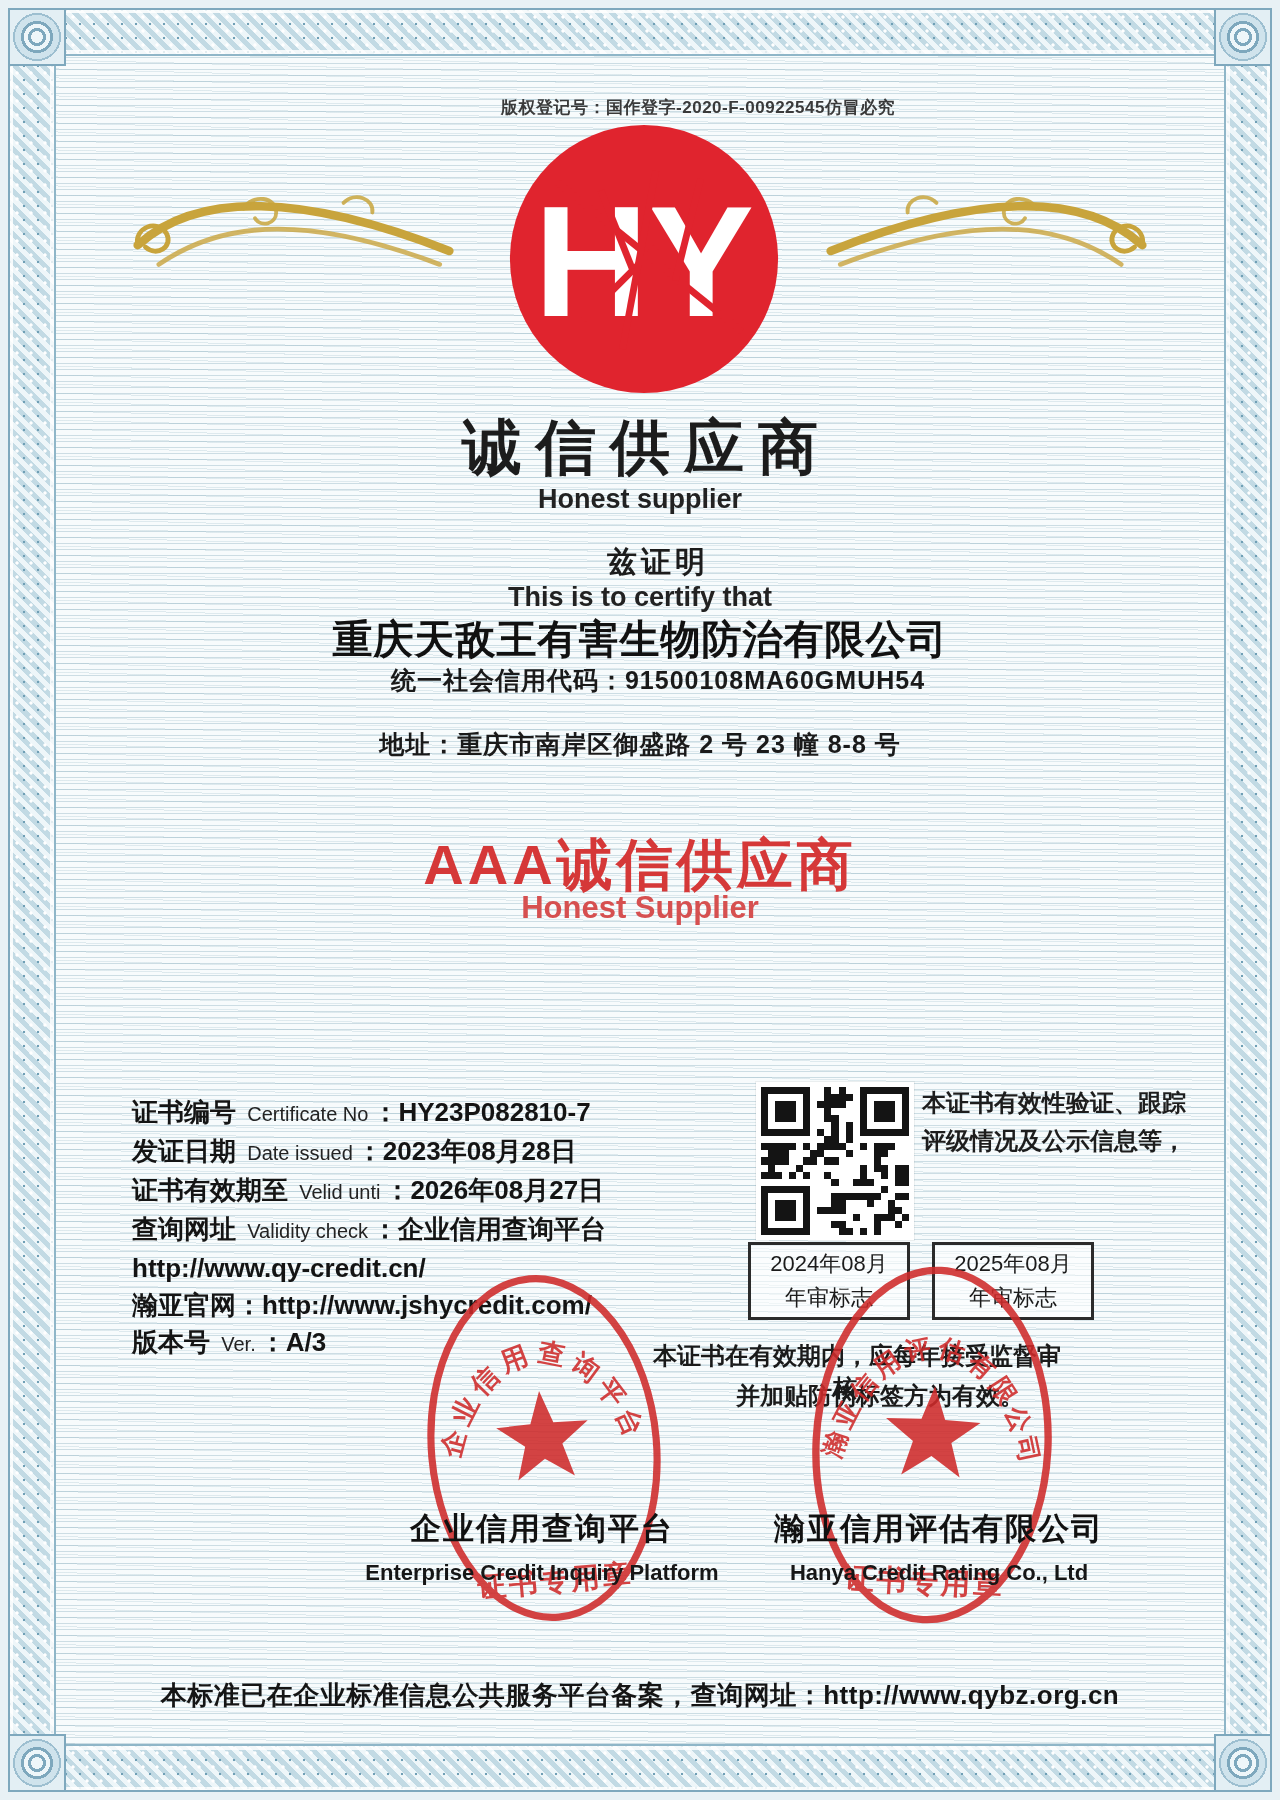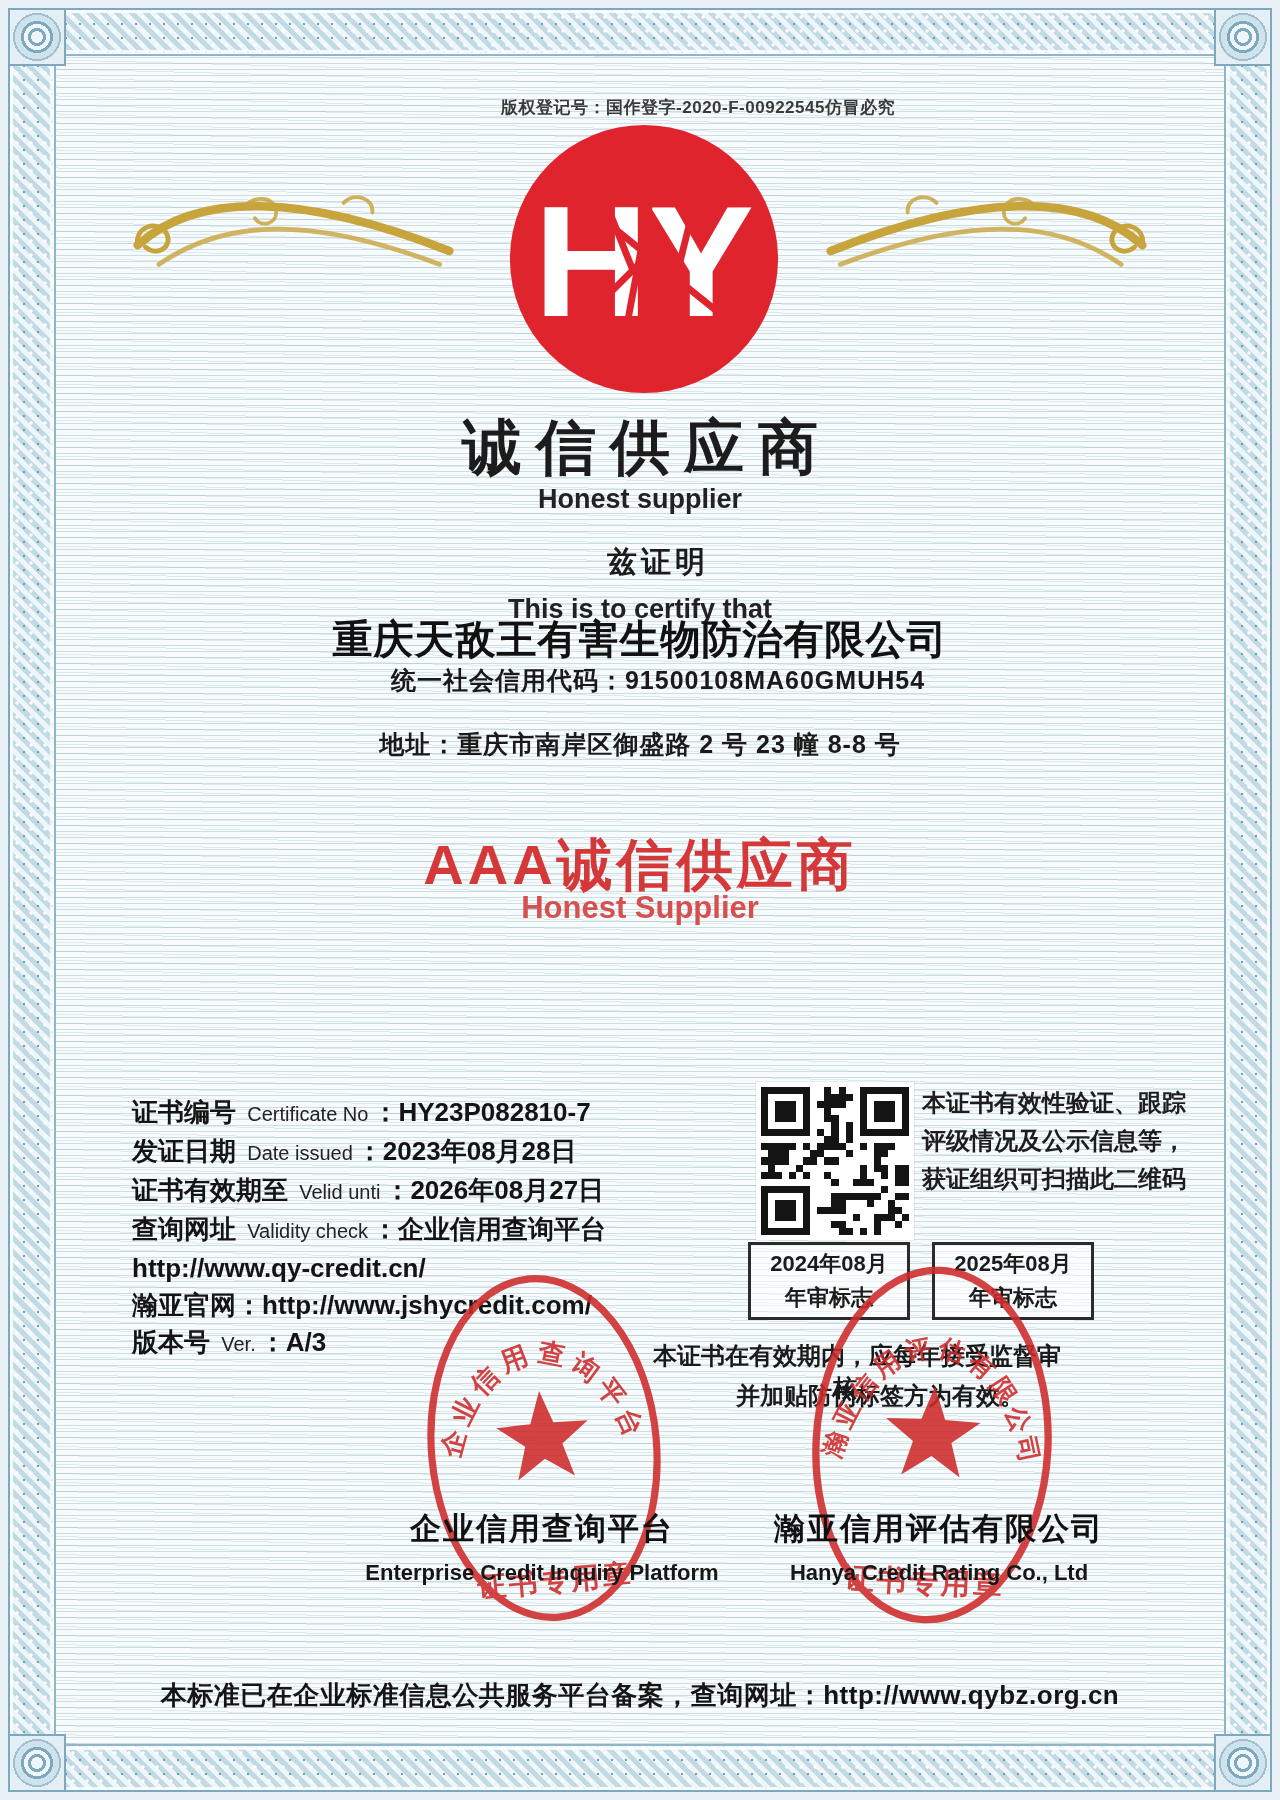--- a/index.html
+++ b/index.html
@@ -45,7 +45,7 @@
   .title-zh { top:352px; font-size:60px; font-weight:600; color:#1c1c1c; letter-spacing:14px; text-indent:14px; }
   .title-en { top:428px; font-size:27px; font-weight:600; color:#222; }
   .certify-zh { top:486px; font-size:30px; font-weight:600; color:#1c1c1c; letter-spacing:4px;padding-left:36px; }
-  .certify-en { top:526px; font-size:27px; font-weight:600; color:#222;margin-top:12px; }
+  .certify-en { top:526px; font-size:27px; font-weight:600; color:#222; }
   .company { top:556px; font-size:40px; font-weight:800; color:#111; letter-spacing:1px; }
   .credit-code { top:608px; font-size:25px; font-weight:700; color:#1a1a1a; letter-spacing:1px;padding-left:36px; }
   .address { top:672px; font-size:25px; font-weight:700; color:#1a1a1a; letter-spacing:1px; }

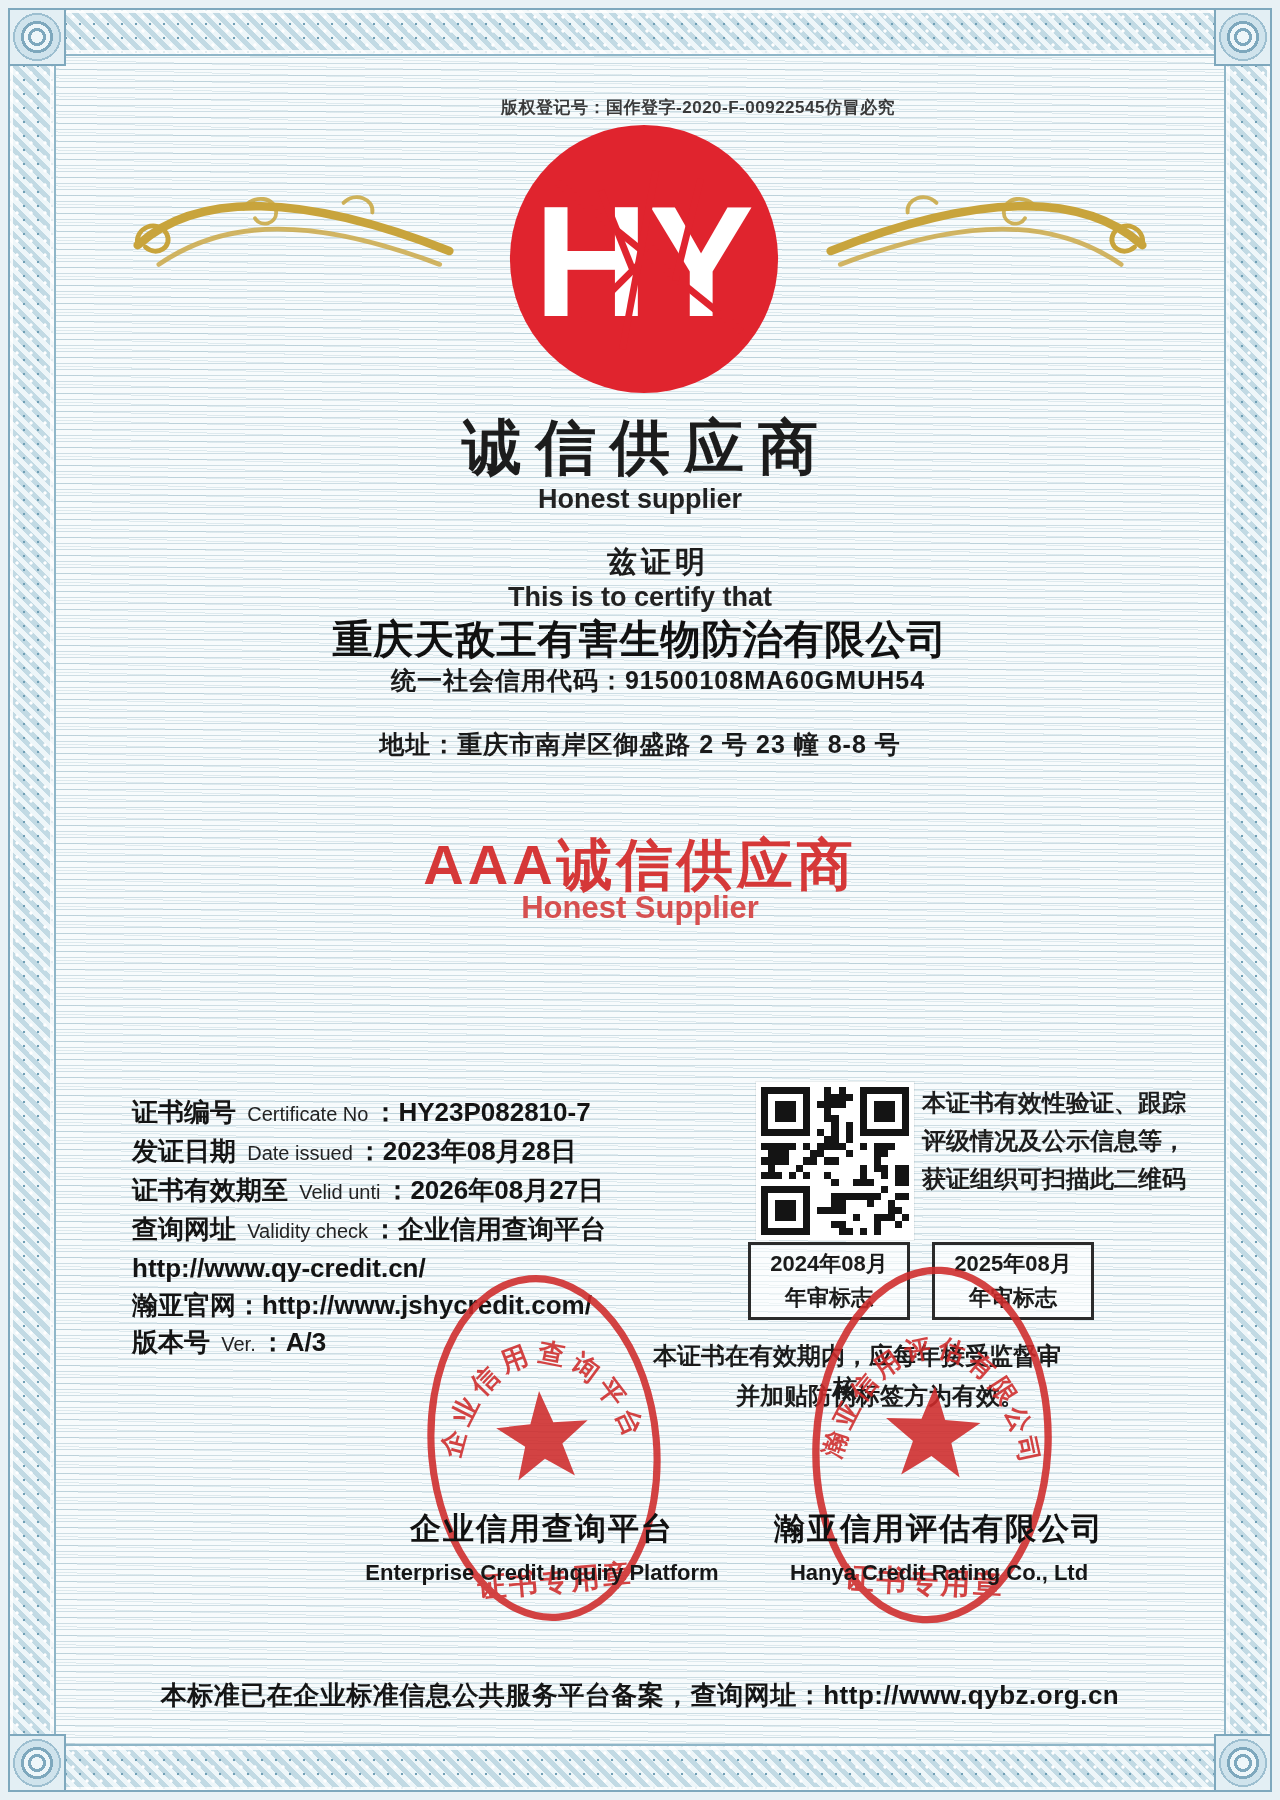--- a/index.html
+++ b/index.html
@@ -612,7 +612,6 @@
     <div class="qr-note">
       <div>本证书有效性验证、跟踪</div>
       <div>评级情况及公示信息等，</div>
-      <div>获证组织可扫描此二维码</div>
     </div>
 
     <div class="badges">

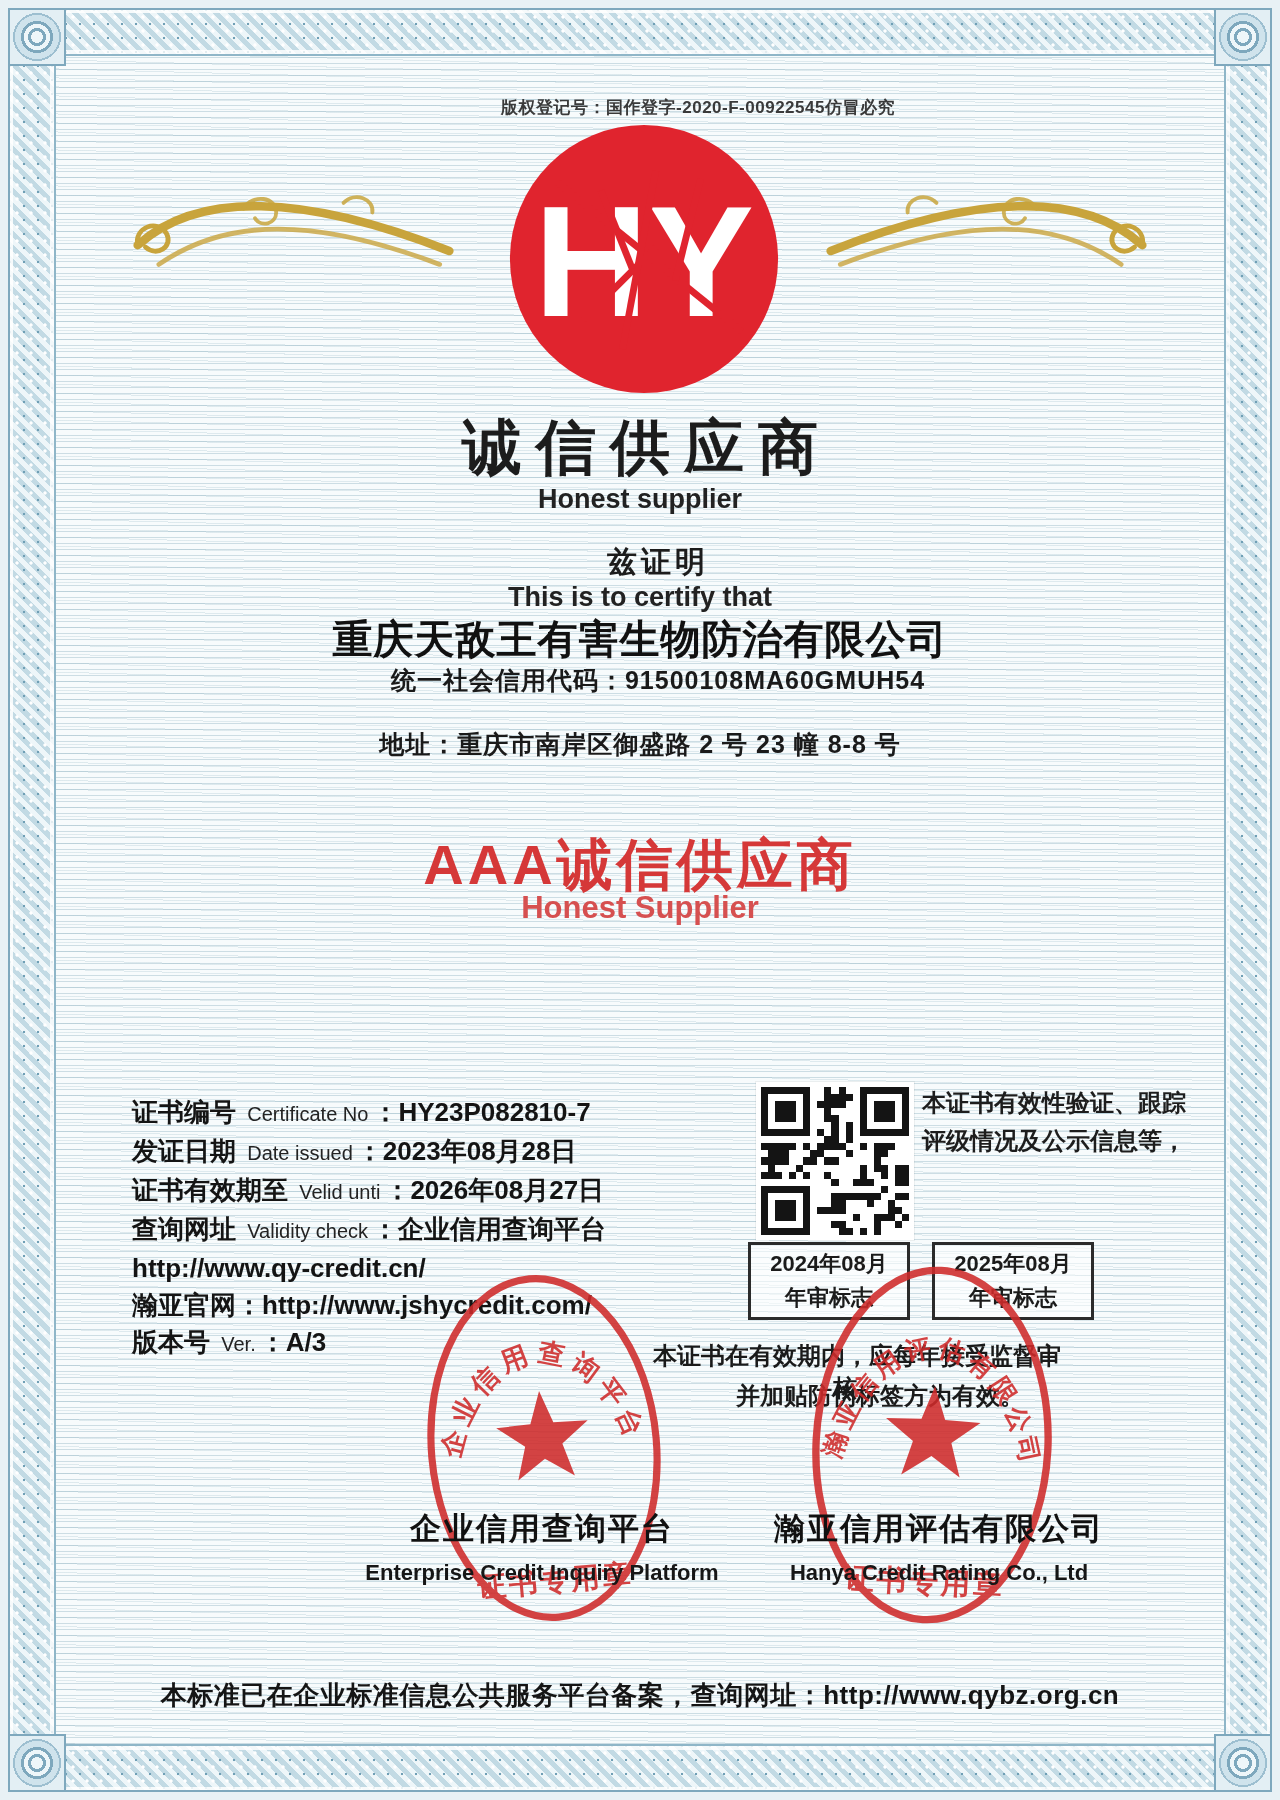--- a/index.html
+++ b/index.html
@@ -64,7 +64,7 @@
   .badge {
     width:162px; height:78px; border:3px solid #2b2b2b; background:rgba(255,255,255,.55);
     display:flex; flex-direction:column; align-items:center; justify-content:center; gap:4px;
-    font-size:22px; font-weight:700; color:#1b1b1b;
+    font-size:22px; font-weight:400; color:#1b1b1b;
   }
   .annual-note1 { position:absolute; left:596px; top:1284px; width:410px; text-align:center; font-size:24px; font-weight:700; color:#1a1a1a; }
   .annual-note2 { position:absolute; left:596px; top:1324px; width:400px; text-align:right; padding-right:28px; font-size:24px; font-weight:700; color:#1a1a1a; }

